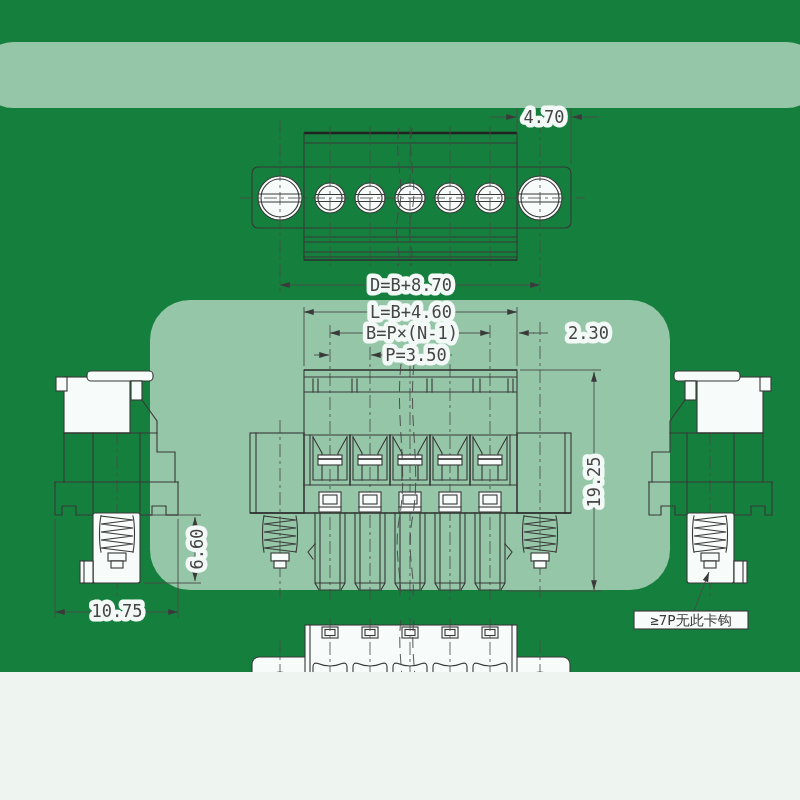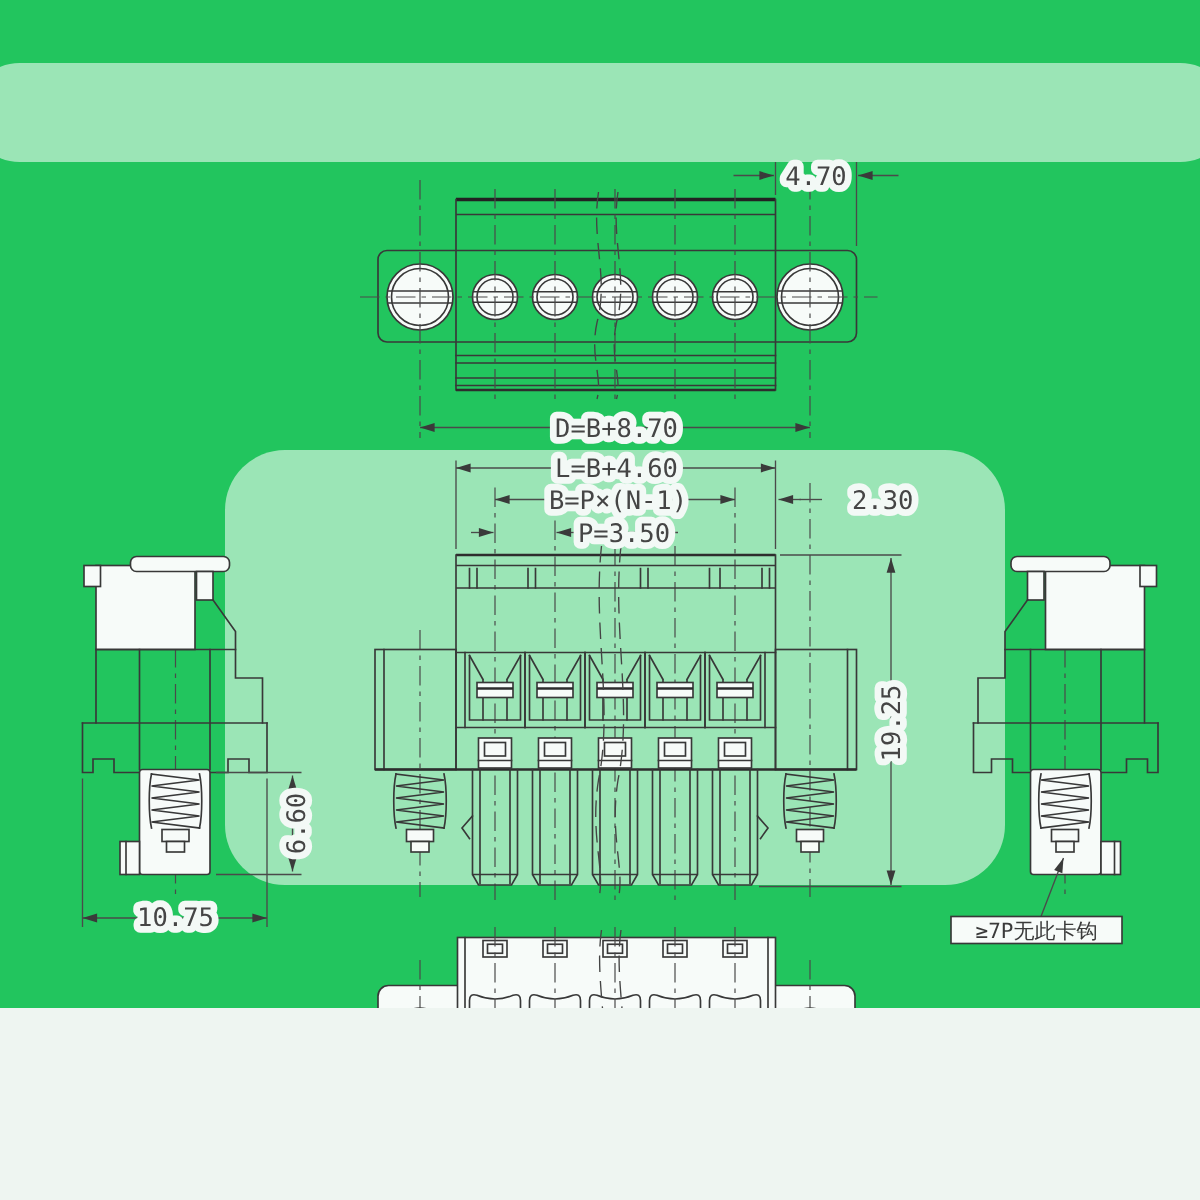--- a/index.html
+++ b/index.html
@@ -3,7 +3,7 @@
 <meta charset="utf-8">
 <style>
   html,body{margin:0;padding:0;background:#eef5f1;}
-  .stage{position:relative;width:800px;height:672px;background:#22c55e;overflow:hidden;
+  .stage{position:relative;width:800px;height:672px;background:#15803d;overflow:hidden;
          font-family:"DejaVu Sans Mono","Liberation Mono",monospace;}
   svg{position:absolute;left:0;top:0;}
   .ln{fill:none;stroke:#383838;stroke-width:1.1;stroke-linecap:square;}

